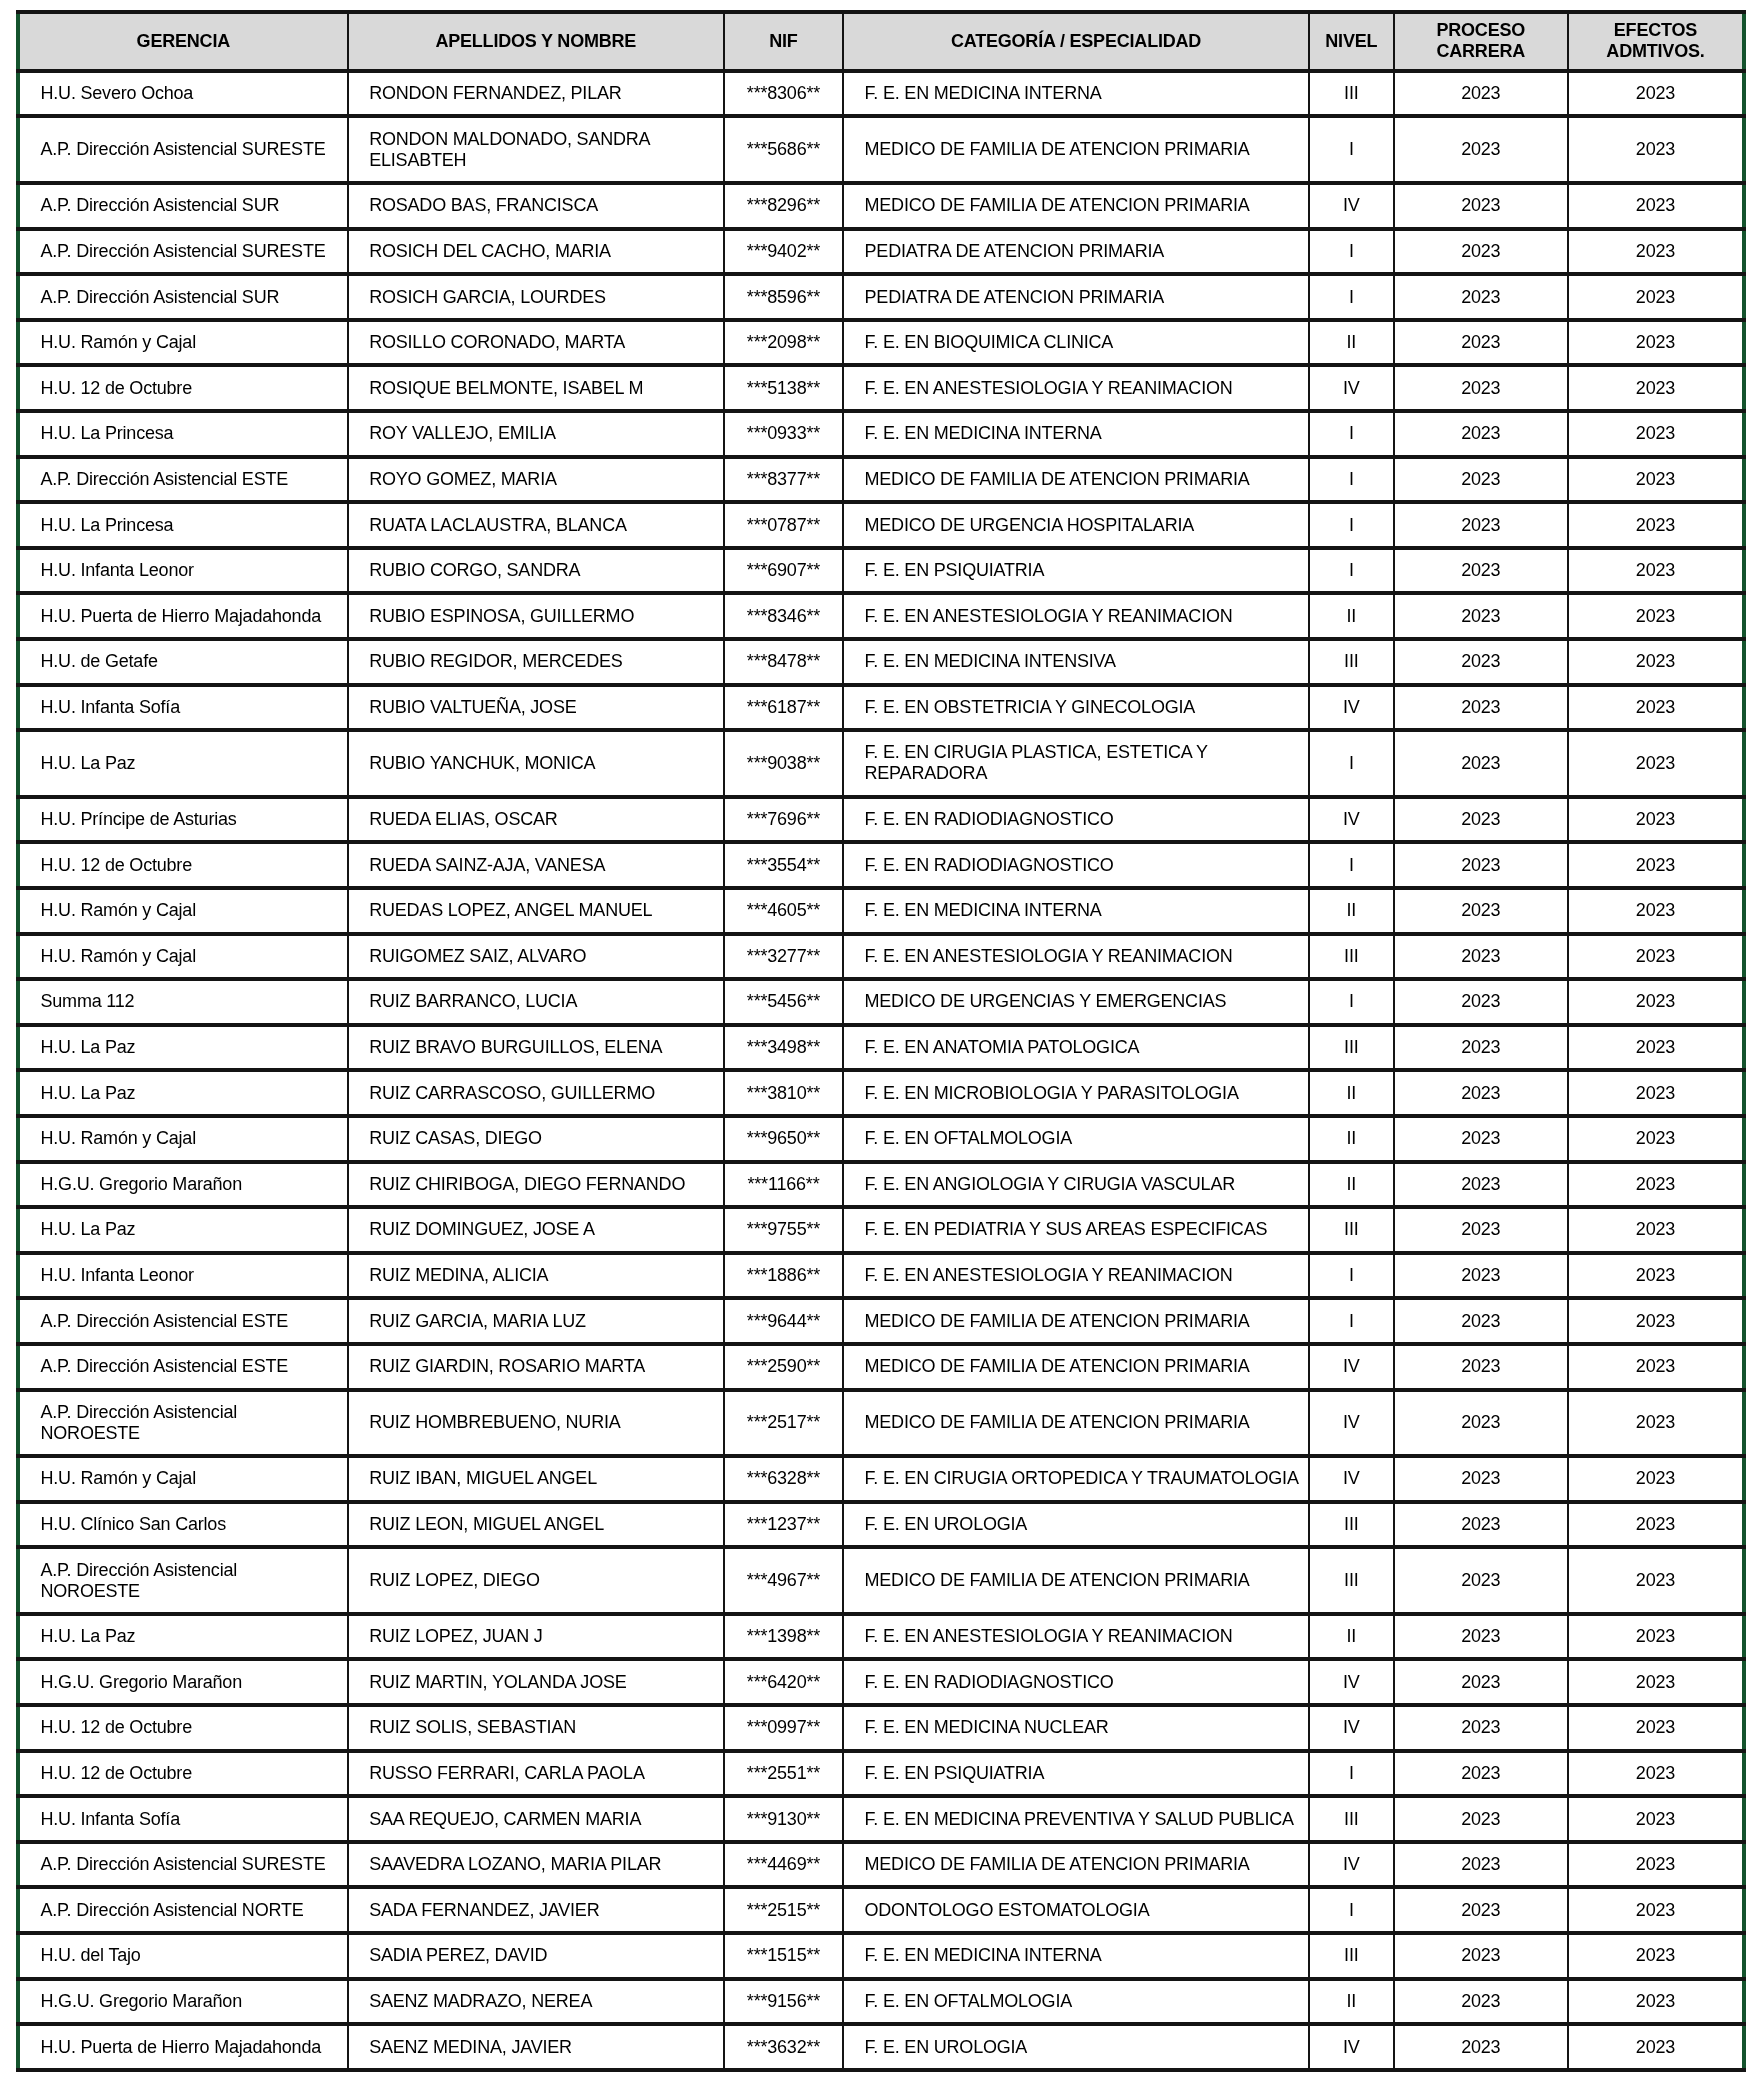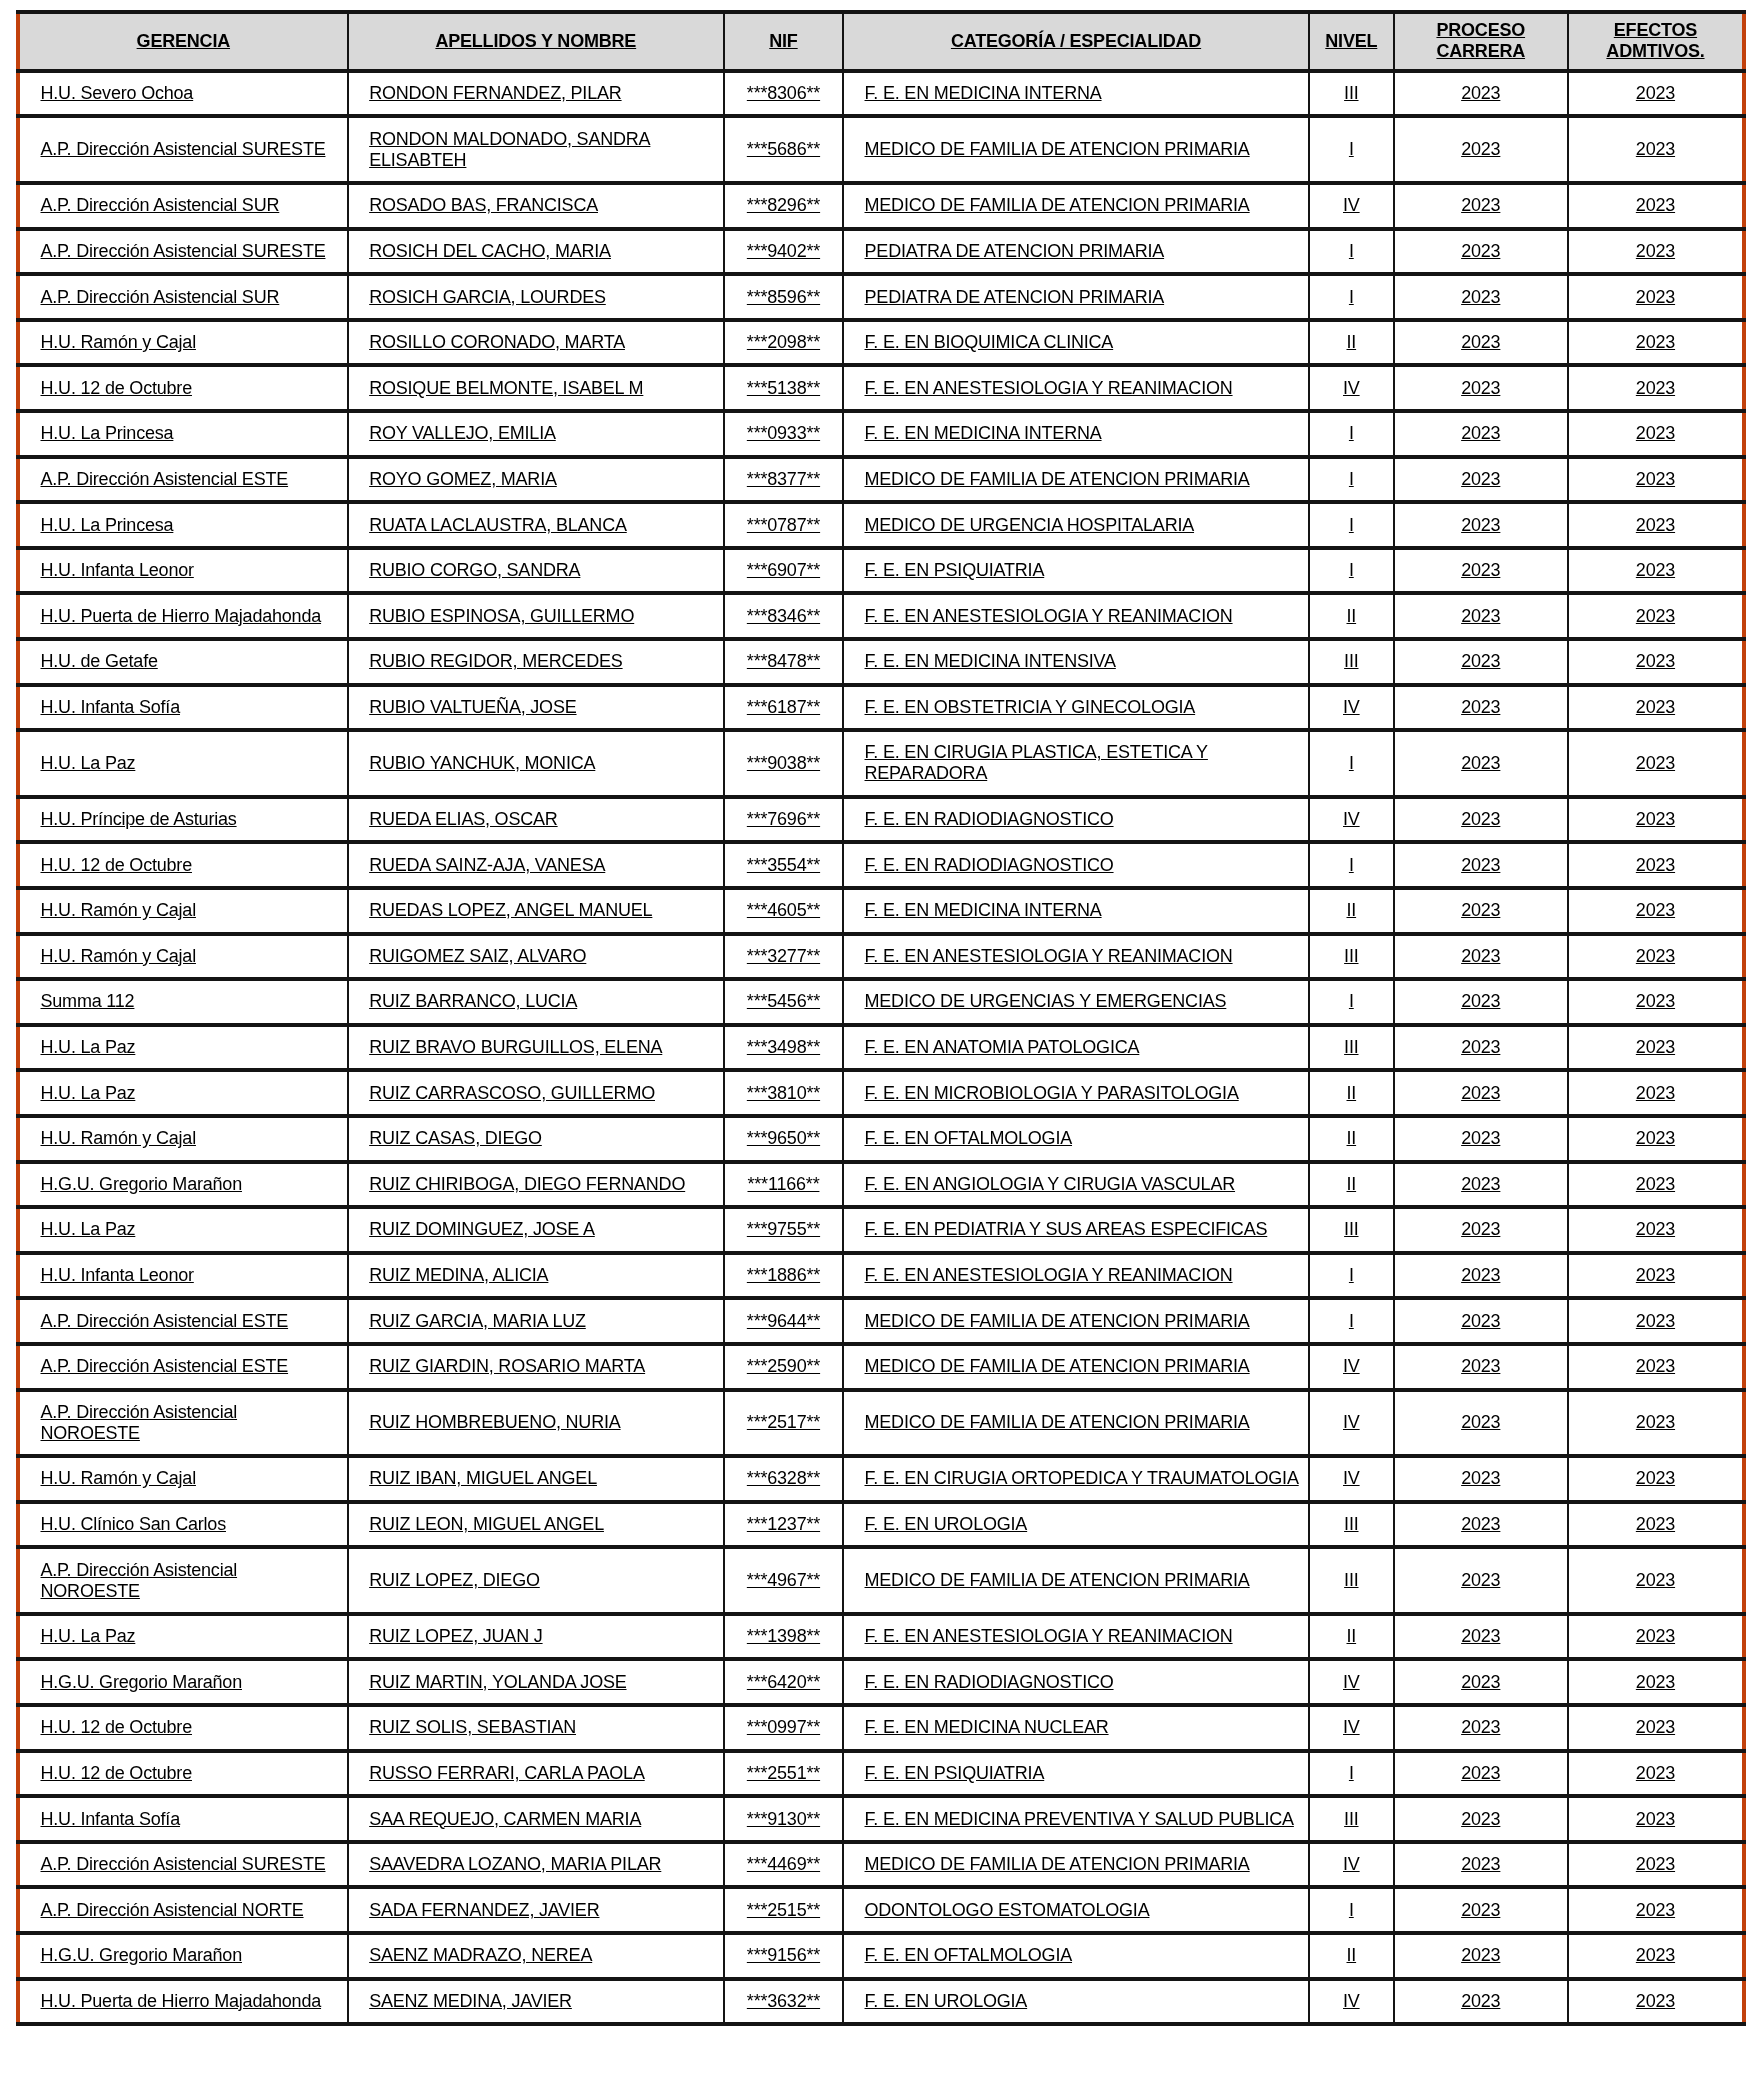--- a/index.html
+++ b/index.html
@@ -23,8 +23,7 @@
     width: 100%;
     border-collapse: collapse;
     table-layout: fixed;
-    border: 4px solid #c2410c;
-    text-decoration: underline;
+    border: 4px solid #14532d;
   }
   col.c1 { width: 19.1%; }
   col.c2 { width: 21.8%; }

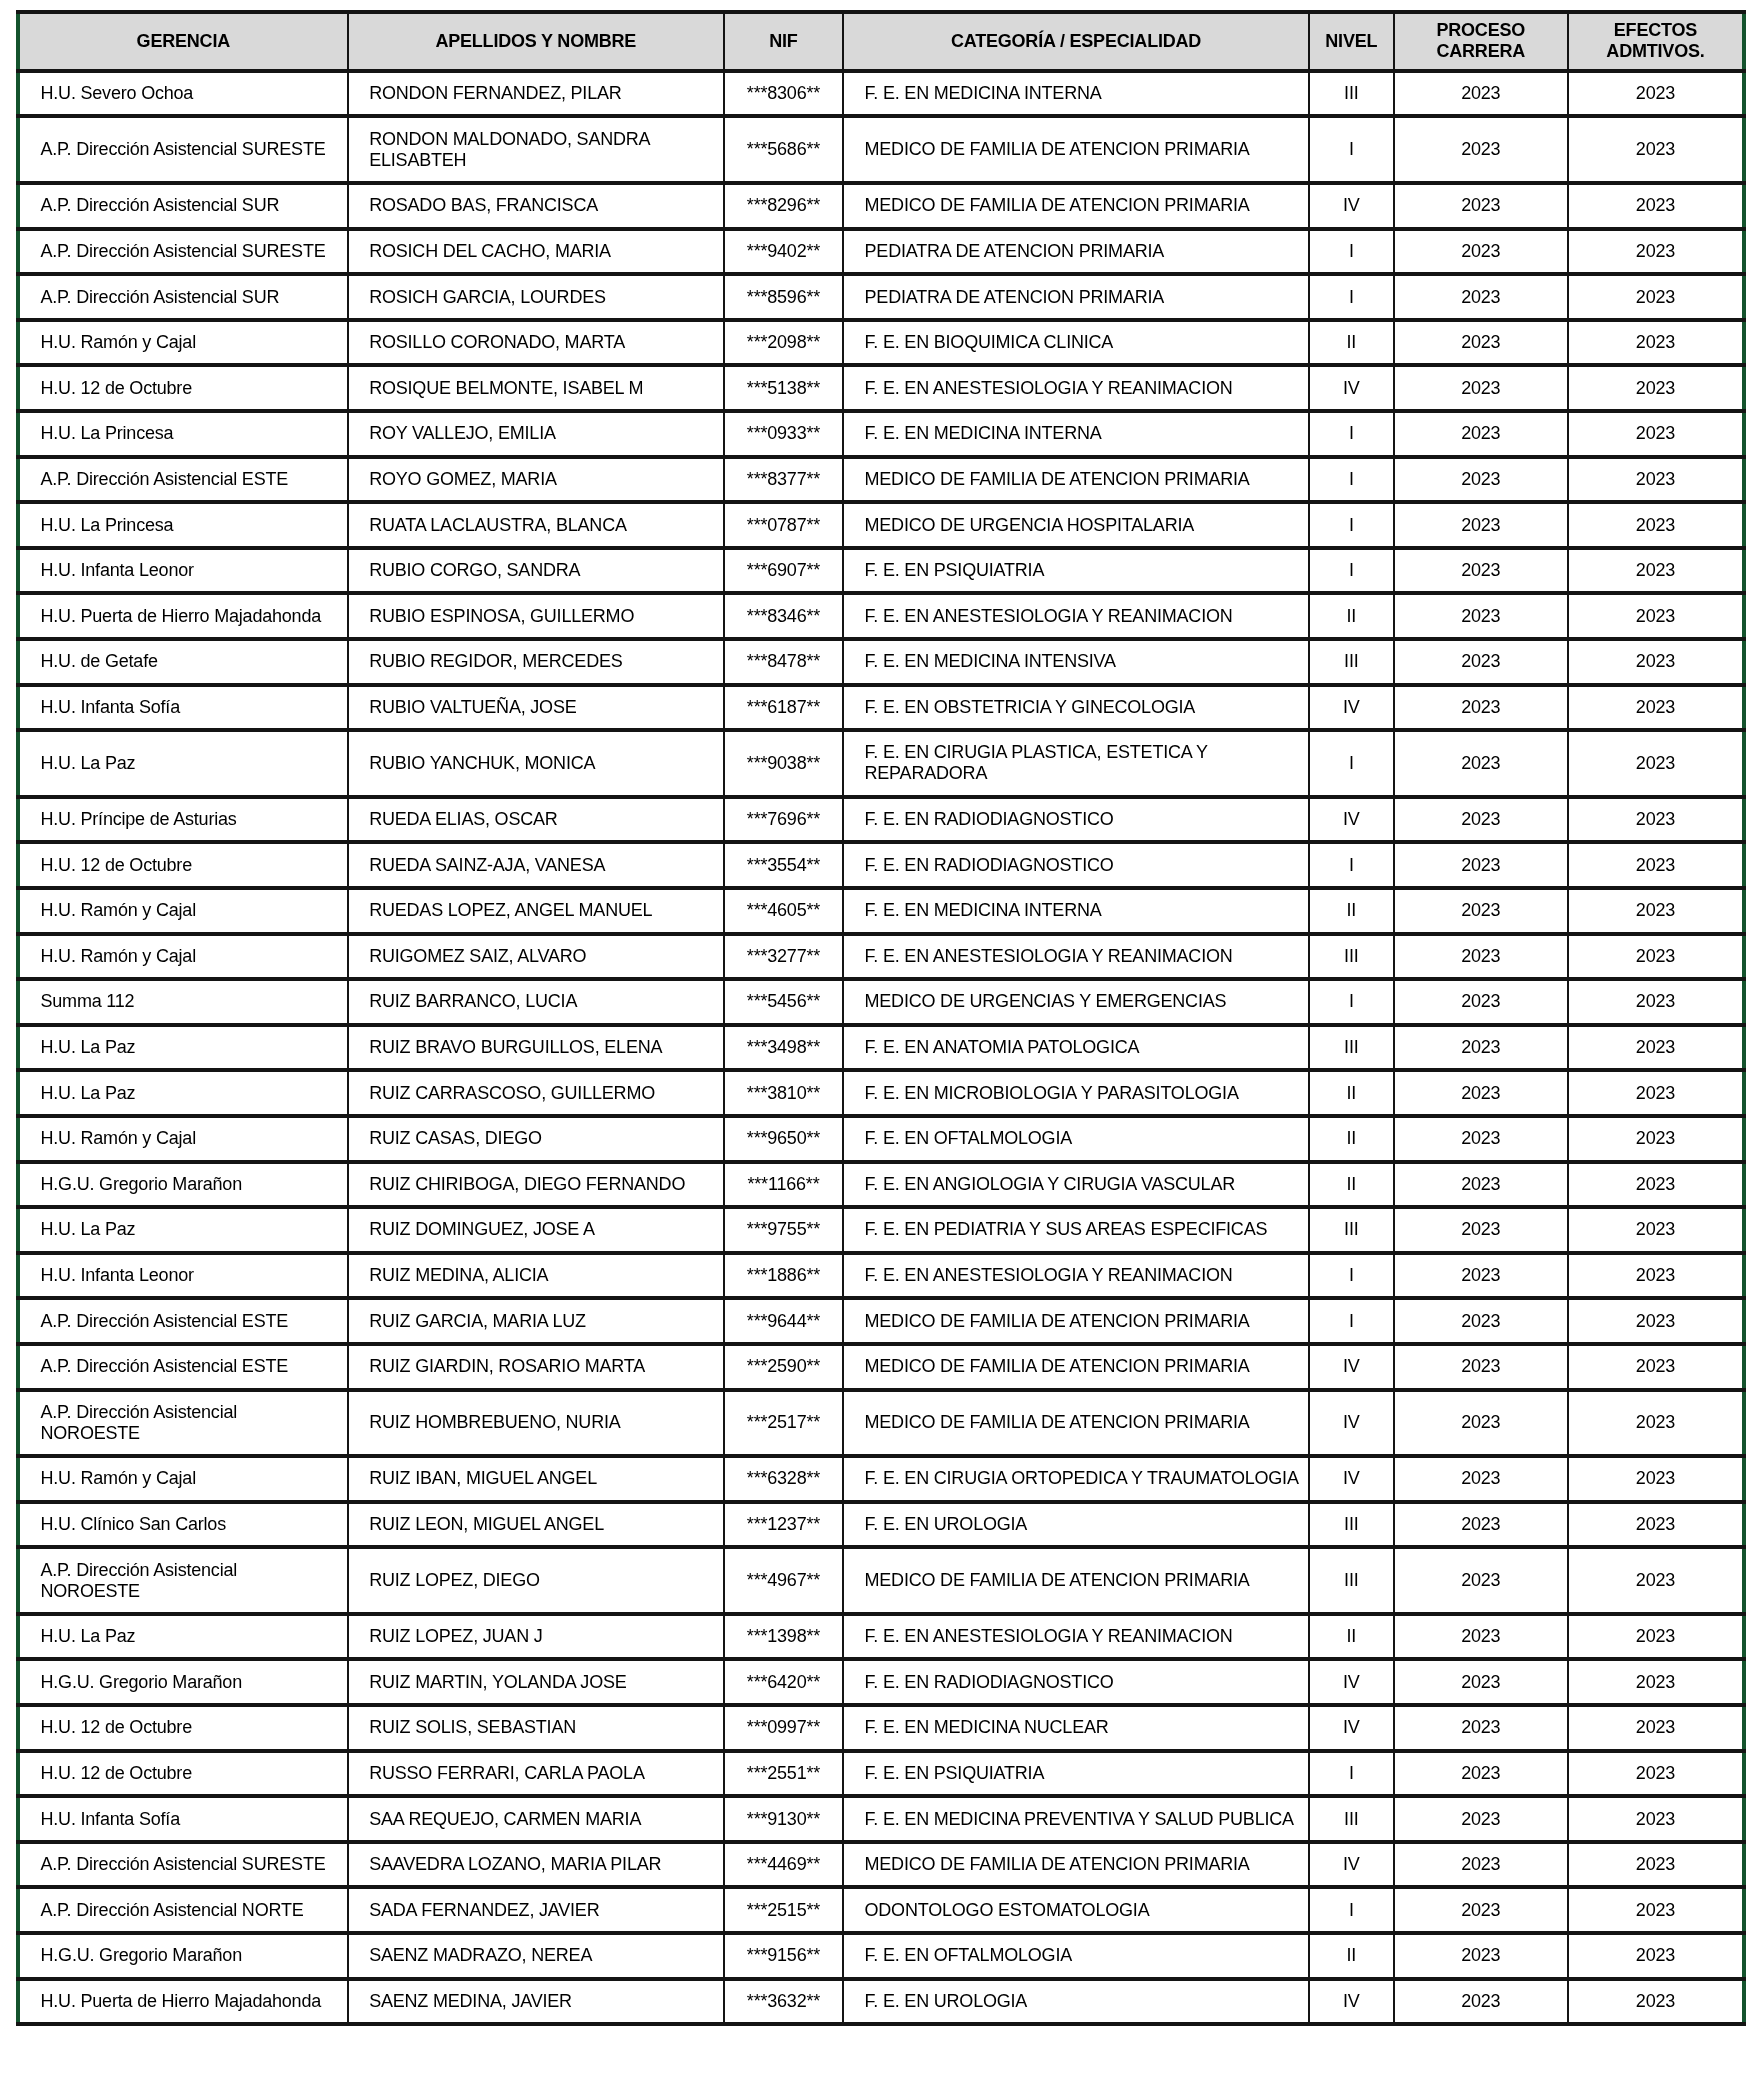--- a/index.html
+++ b/index.html
@@ -491,6 +491,15 @@
     <td class="center">2023</td>
   </tr>
 
+  <tr>
+    <td class="left">H.U. del Tajo</td>
+    <td class="left">SADIA PEREZ, DAVID</td>
+    <td class="center">***1515**</td>
+    <td class="left">F. E. EN MEDICINA INTERNA</td>
+    <td class="center">III</td>
+    <td class="center">2023</td>
+    <td class="center">2023</td>
+  </tr>
 
   <tr>
     <td class="left">H.G.U. Gregorio Marañon</td>

